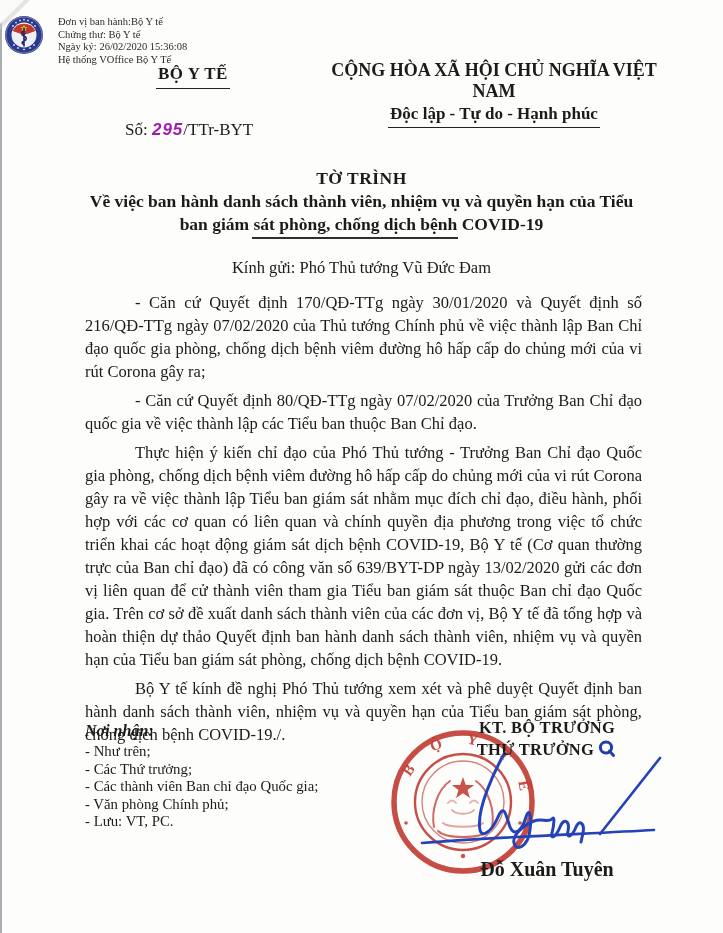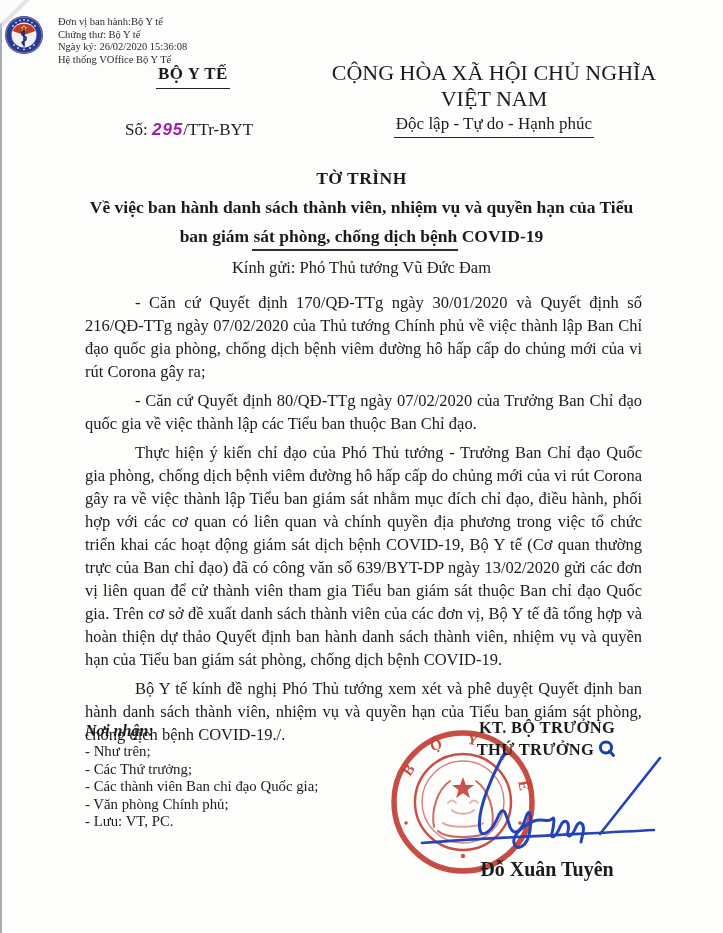--- a/index.html
+++ b/index.html
@@ -31,7 +31,7 @@
     border-bottom:1.6px solid #222; padding:0 2px 4px;
   }
   .hdr-right { position:absolute; left:316px; top:60px; width:356px; text-align:center; }
-  .hdr-right .nation { font-weight:normal; font-size:22px; }
+  .hdr-right .nation { font-weight:bold; font-size:18px; }
   .hdr-right .motto {
     display:inline-block; font-weight:normal; font-size:17px; margin-top:2px;
     border-bottom:1.6px solid #222; padding:0 2px 3px;

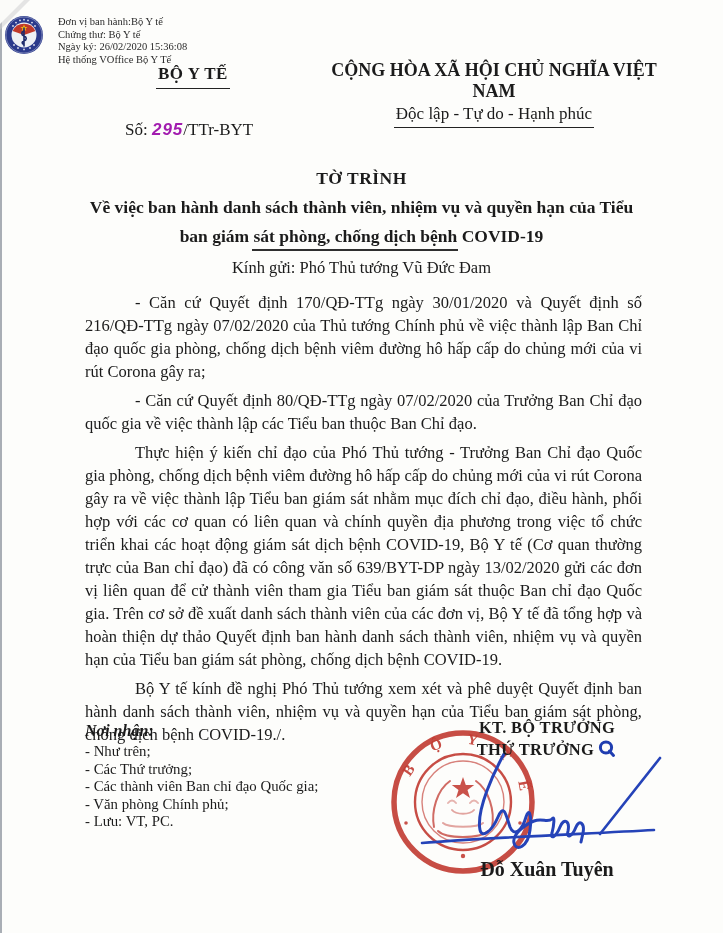--- a/index.html
+++ b/index.html
@@ -33,7 +33,7 @@
   .hdr-right { position:absolute; left:316px; top:60px; width:356px; text-align:center; }
   .hdr-right .nation { font-weight:bold; font-size:18px; }
   .hdr-right .motto {
-    display:inline-block; font-weight:normal; font-size:17px; margin-top:2px;
+    display:inline-block; font-weight:bold; font-size:17px; margin-top:2px;
     border-bottom:1.6px solid #222; padding:0 2px 3px;
   }
   .doc-num { position:absolute; left:125px; top:120px; font-size:17px; }

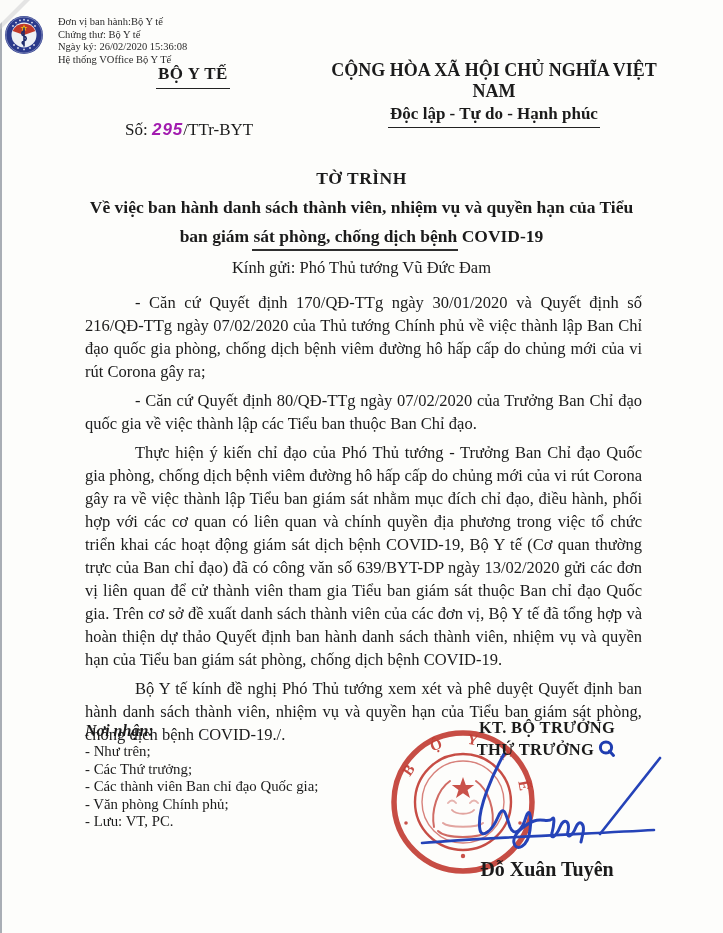--- a/index.html
+++ b/index.html
@@ -43,7 +43,7 @@
   
   .title-block { position:absolute; left:0; top:168px; width:723px; text-align:center; }
   .title-kind { font-weight:bold; font-size:17.5px; letter-spacing:.5px; }
-  .title-subject { font-weight:bold; font-size:17.5px; line-height:22px; margin-top:7px; }
+  .title-subject { font-weight:bold; font-size:17.5px; line-height:22px; margin-top:1px; }
   .title-underline { width:206px; border-top:2px solid #2f2f2f; margin:2px auto 0; transform:translateX(-7px); }
   .recipient-line { position:absolute; left:0; top:258px; width:723px; text-align:center; font-size:16.5px; }
 

